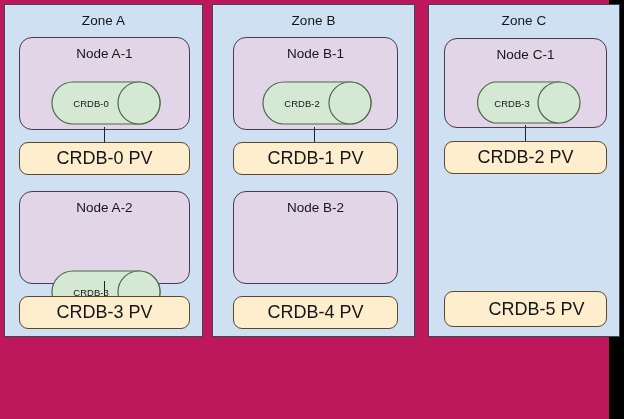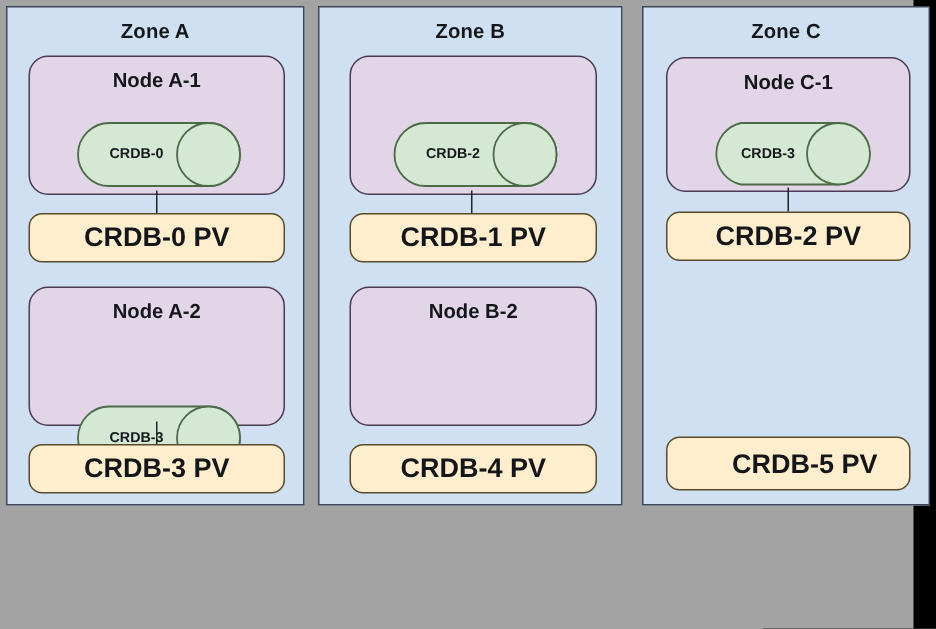--- a/index.html
+++ b/index.html
@@ -19,8 +19,7 @@
     position: relative;
     width: 609px;
     height: 419px;
-    background: #a3a3a3;
-    font-weight: bold;
+    background: #be185d;
   }
 
   

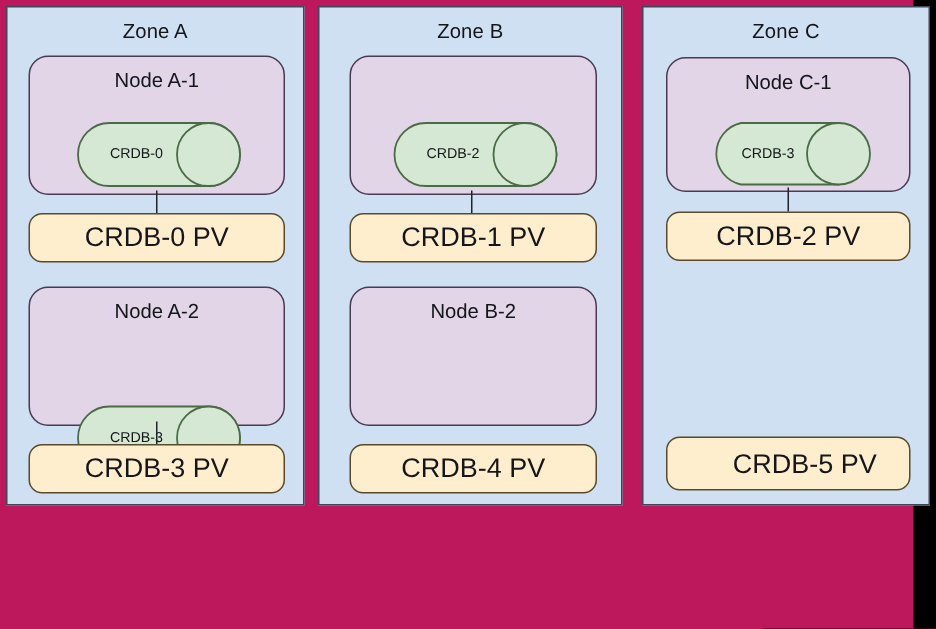--- a/index.html
+++ b/index.html
@@ -152,6 +152,7 @@
     <div class="zone-title">Zone B</div>
 
     <div class="node" style="left:20px; top:32px; width:165px; height:93px;">
+      <div class="node-title">Node B-1</div>
       <div class="cyl" style="left:28px; top:43px; width:110px; height:44px;">
         <svg class="cyl-body" viewBox="0 0 110 44" preserveAspectRatio="none">
           <path d="M 22 1 L 88 1 A 21 21 0 0 1 88 43 L 22 43 A 21 21 0 0 1 22 1 Z" fill="#d5e8d4" stroke="#4a6b46" stroke-width="1.2"></path>

